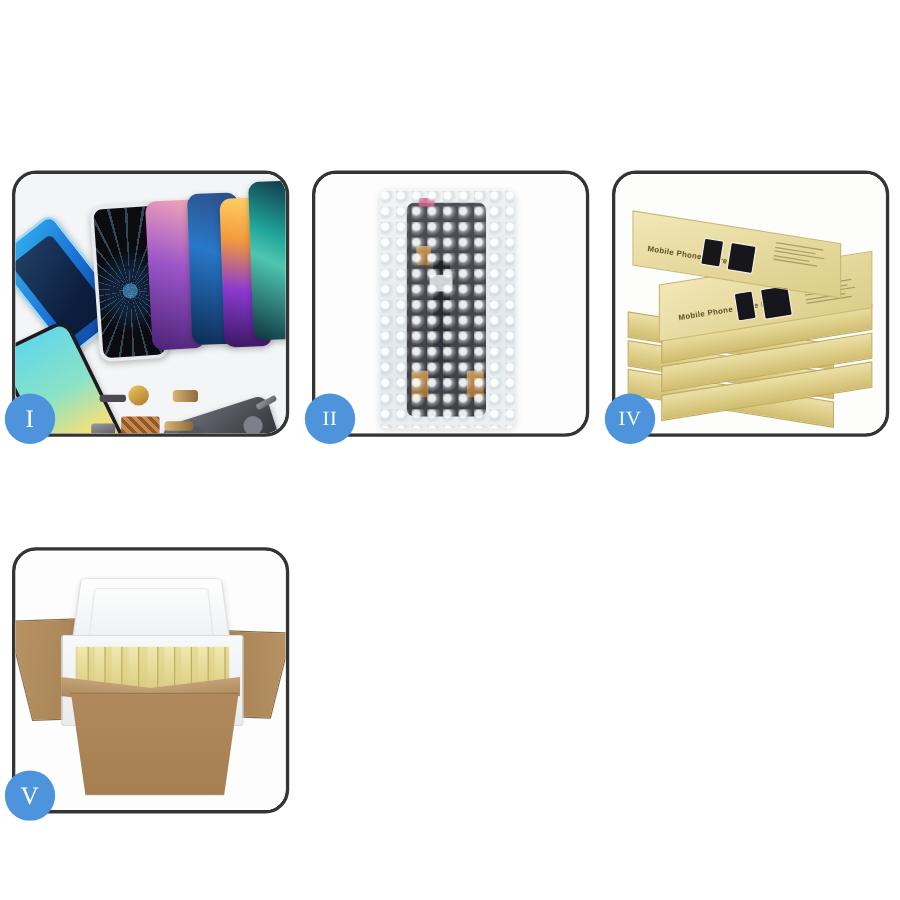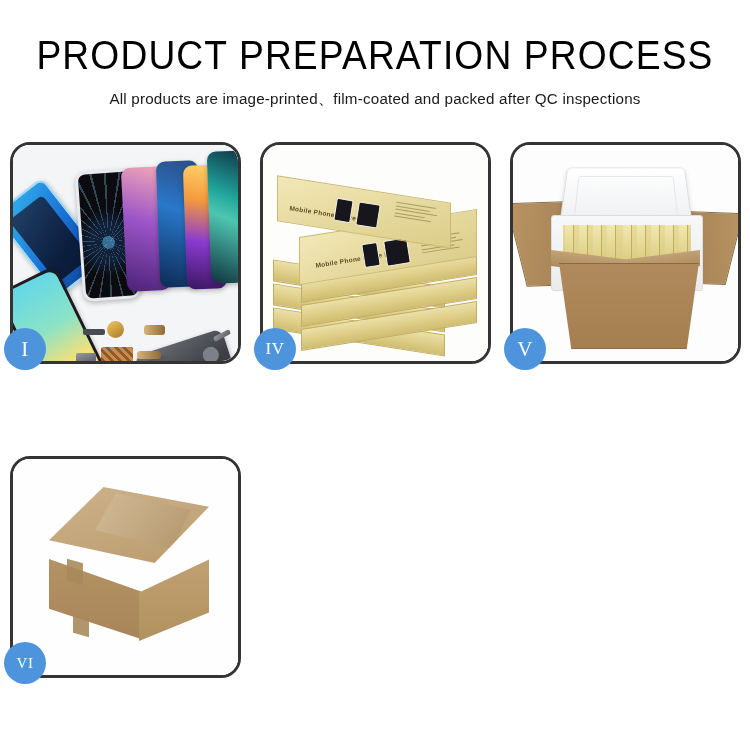--- a/index.html
+++ b/index.html
@@ -358,10 +358,6 @@
 
 <div class="page">
 
-  <div class="header">
-    <div class="title">PRODUCT PREPARATION PROCESS</div>
-    <div class="subtitle">All products are image-printed、film-coated and packed after QC inspections</div>
-  </div>
 
   <div class="grid">
 

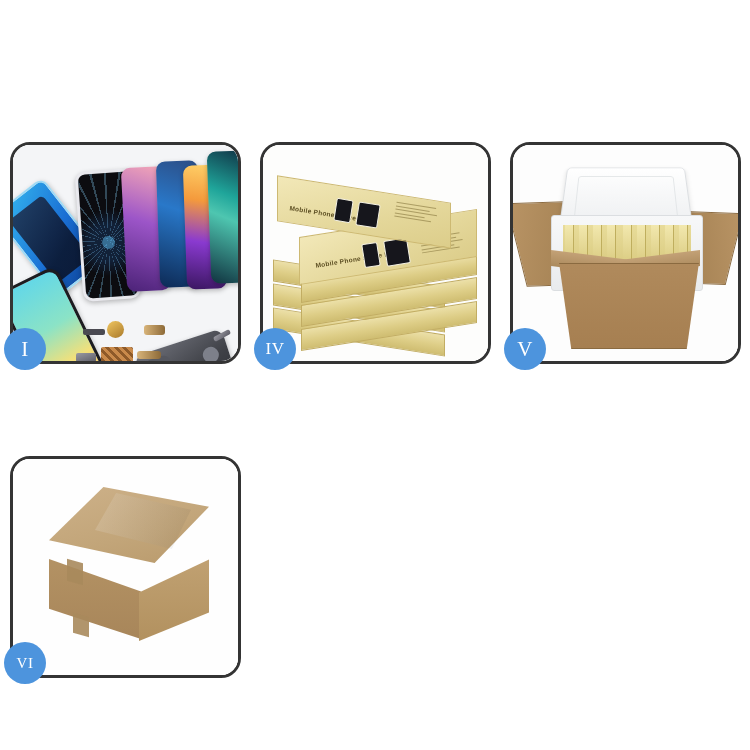--- a/index.html
+++ b/index.html
@@ -389,6 +389,24 @@
       <div class="badge">I</div>
     </div>
 
+    <div class="panel">
+      <div class="panel-clip">
+        <div class="scene">
+          <div class="p2-bg"></div>
+          <div class="bubble-pack">
+            <div class="lcd-inside"></div>
+            <div class="lcd-flex"></div>
+            <div class="lcd-conn"></div>
+            <div class="gold-tab" style="left:30px;top:46px;width:12px;height:16px;"></div>
+            <div class="gold-tab" style="left:26px;top:150px;width:14px;height:22px;"></div>
+            <div class="gold-tab" style="left:72px;top:150px;width:14px;height:22px;"></div>
+            <div class="tape-pink"></div>
+            <div class="bubbles"></div>
+          </div>
+        </div>
+      </div>
+      <div class="badge small">II</div>
+    </div>
 
 
     <div class="panel">

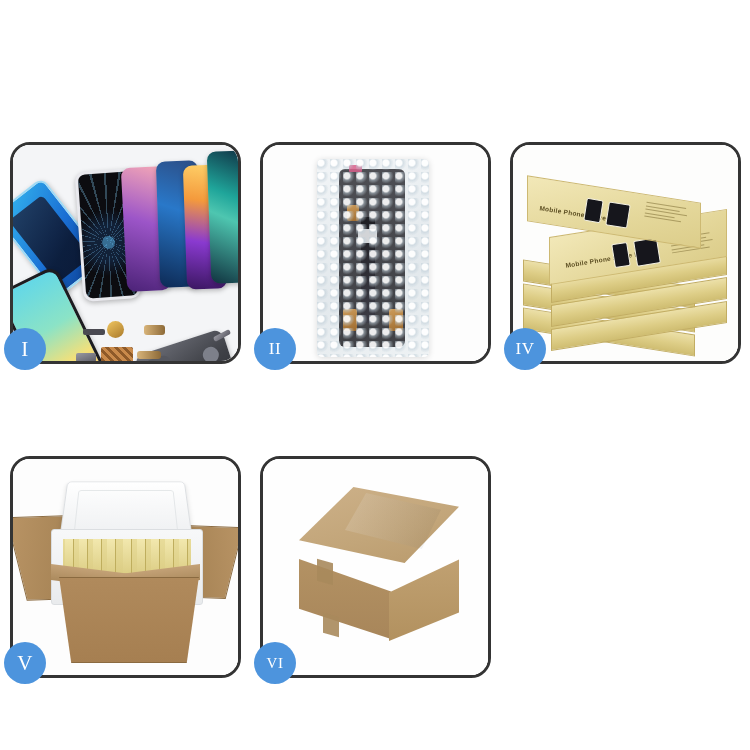--- a/index.html
+++ b/index.html
@@ -478,22 +478,6 @@
       <div class="badge">V</div>
     </div>
 
-    <div class="panel">
-      <div class="panel-clip">
-        <div class="scene">
-          <div class="p6-bg"></div>
-          <div class="c6">
-            <div class="c6-top"></div>
-            <div class="c6-seam"></div>
-            <div class="c6-left"></div>
-            <div class="c6-right"></div>
-            <div class="c6-tape" style="left:32px;top:74px;width:16px;height:22px;transform:skewY(16deg);"></div>
-            <div class="c6-tape" style="left:38px;top:128px;width:16px;height:20px;transform:skewY(16deg);"></div>
-          </div>
-        </div>
-      </div>
-      <div class="badge tiny">VI</div>
-    </div>
 
   </div>
 </div>

